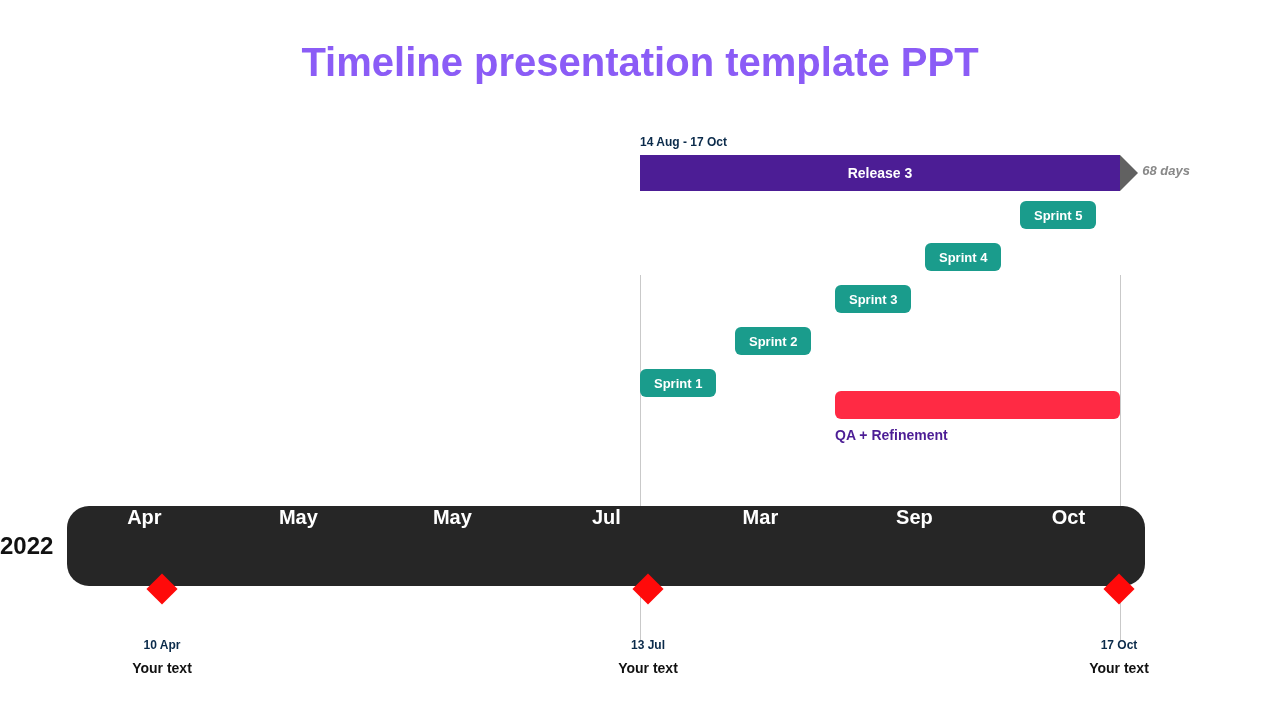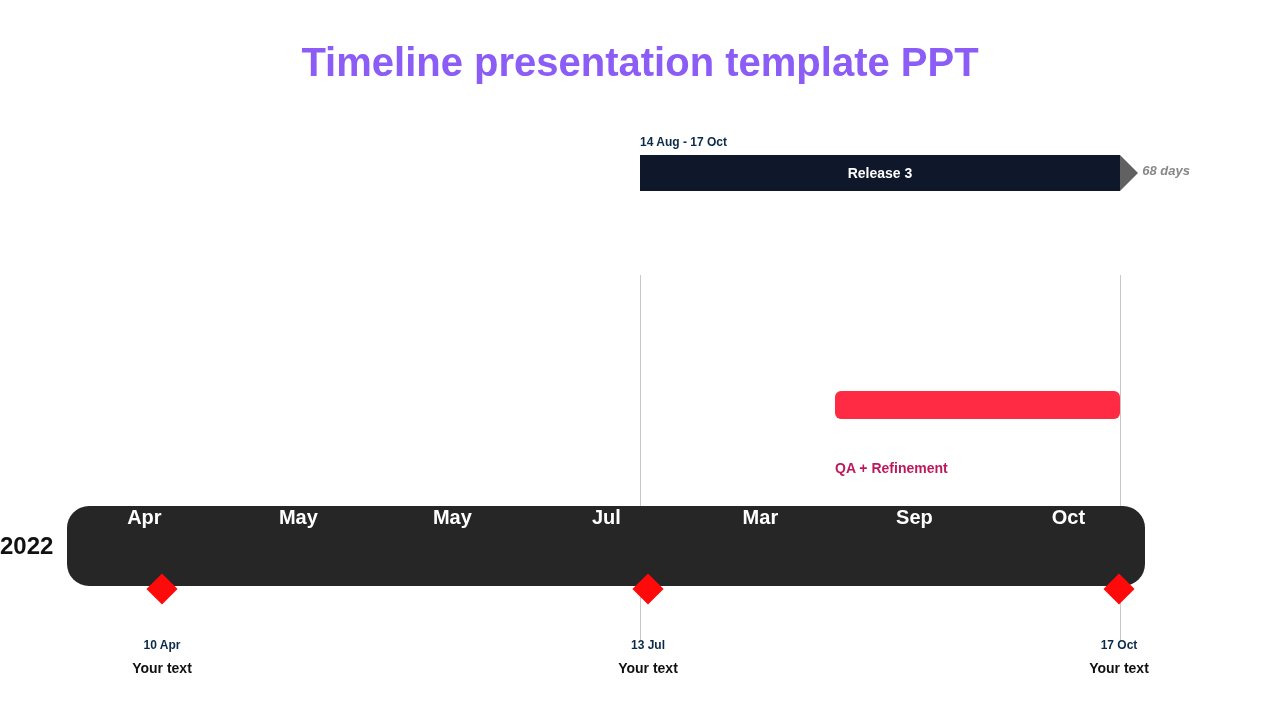--- a/index.html
+++ b/index.html
@@ -33,7 +33,7 @@
   .release-bar {
     position: relative;
     height: 36px;
-    background: #0f172a;
+    background: #4c1d95;
     color: #fff;
     display: flex;
     align-items: center;

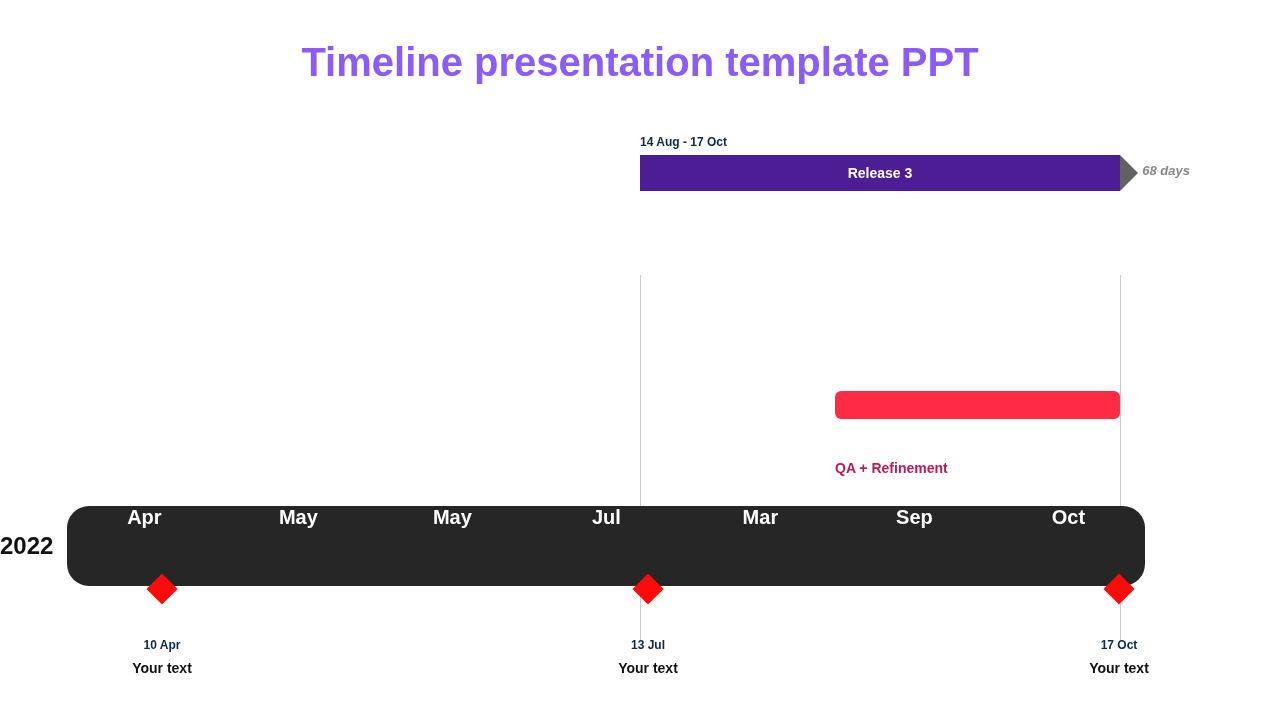--- a/index.html
+++ b/index.html
@@ -198,6 +198,13 @@
   <div class="vline vline-left" style="left:0;"></div>
   <div class="vline vline-right" style="left:480px;"></div>
 
+  <div class="sprint-stack">
+    <div class="sprint" style="left:380px; top:0px;">Sprint 5</div>
+    <div class="sprint" style="left:285px; top:42px;">Sprint 4</div>
+    <div class="sprint" style="left:195px; top:84px;">Sprint 3</div>
+    <div class="sprint" style="left:95px;  top:126px;">Sprint 2</div>
+    <div class="sprint" style="left:0px;   top:168px;">Sprint 1</div>
+  </div>
 
   <div class="qa-bar"></div>
   <div class="qa-label">QA + Refinement</div>

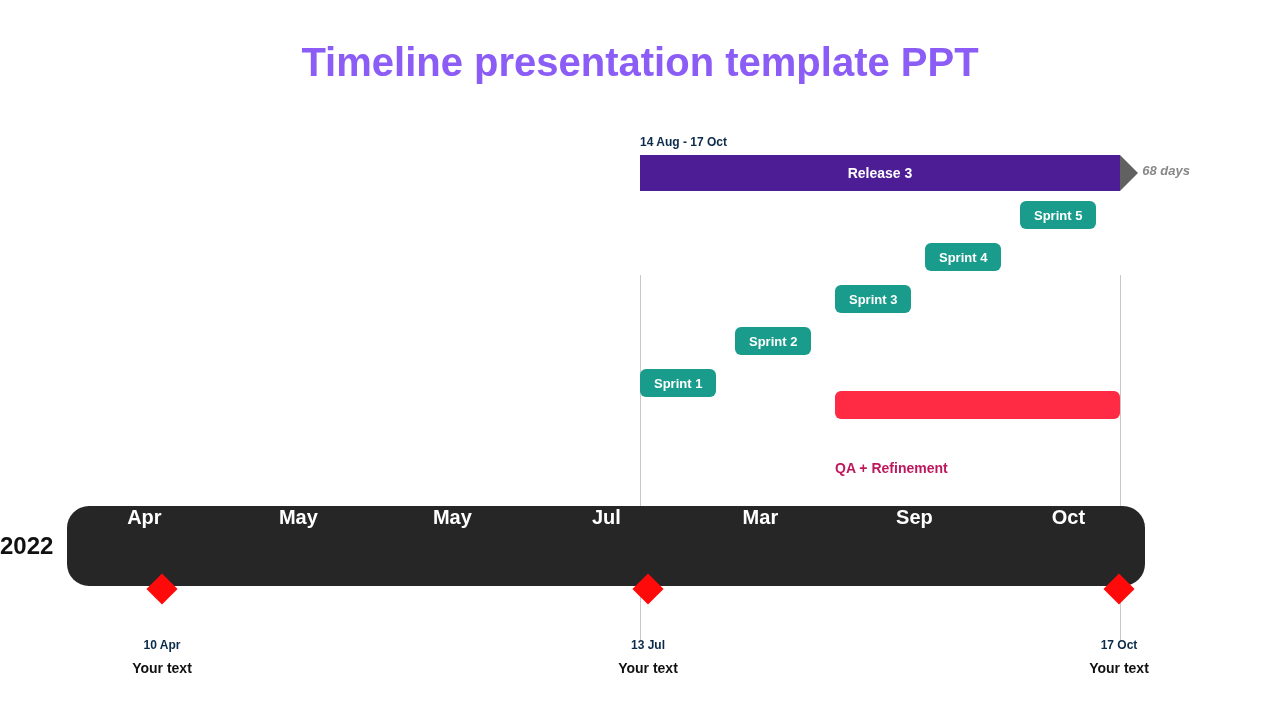--- a/index.html
+++ b/index.html
@@ -100,8 +100,7 @@
     top: 292px;
     font-size: 14px;
     font-weight: 700;
-    color: #be185d;
-    margin-top: 33px;
+    color: #4c1d95;
   }
   
   .timeline-row {

